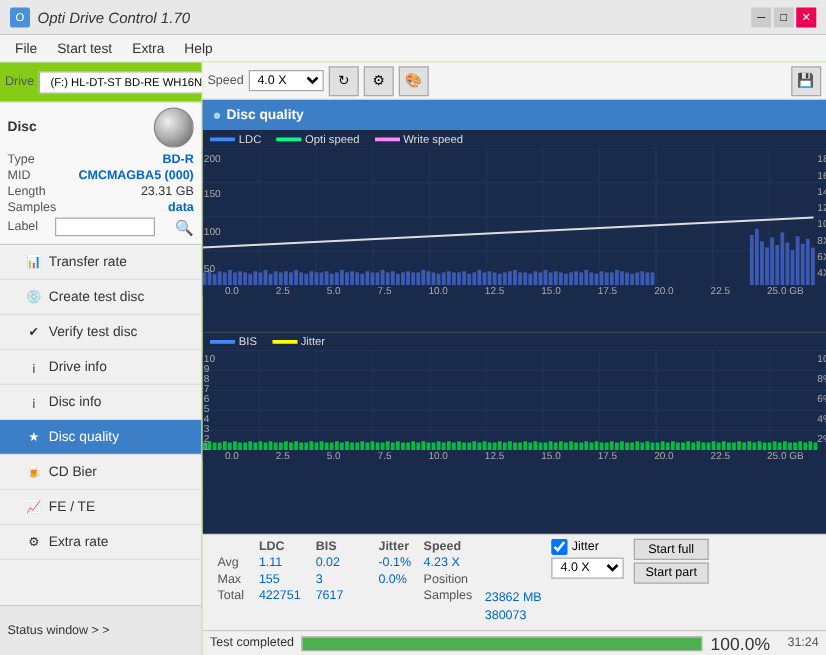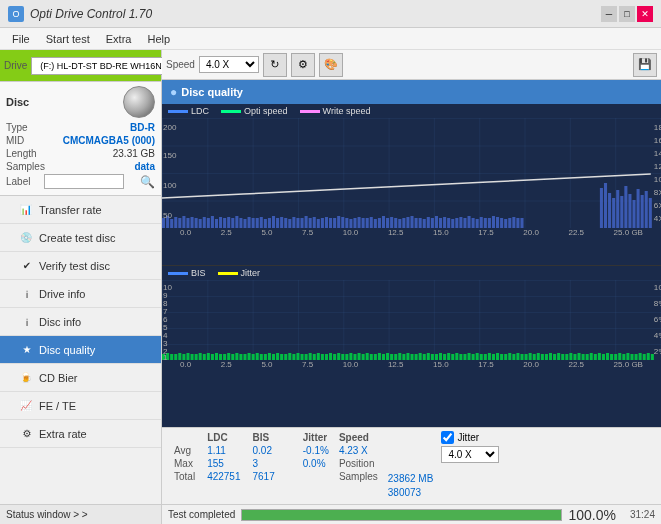--- a/index.html
+++ b/index.html
@@ -594,6 +594,10 @@
           </select>
         </div>
 
+        <div style="display:flex;flex-direction:column;gap:2px;margin-left:4px;">
+          <button class="start-btn">Start full</button>
+          <button class="start-btn">Start part</button>
+        </div>
       </div>
 
       <div class="progress-section">

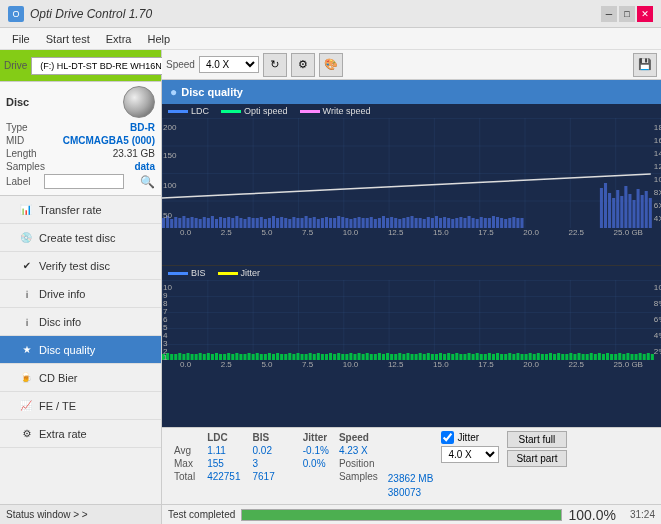--- a/index.html
+++ b/index.html
@@ -41,7 +41,7 @@
     .nav-item .nav-icon { width: 14px; height: 14px; margin-right: 5px; display: flex; align-items: center; justify-content: center; font-size: 10px; }
 
     
-    .status-window { height: 20px; display: flex; align-items: center; padding: 0 6px; font-size: 10px; color: #333; background: #e8e8e8; border-top: 1px solid #ccc; cursor: pointer; margin-top: auto; }
+    .status-window { height: 40px; display: flex; align-items: center; padding: 0 6px; font-size: 10px; color: #333; background: #e8e8e8; border-top: 1px solid #ccc; cursor: pointer; margin-top: auto; }
 
     
     .content { flex: 1; display: flex; flex-direction: column; background: #bef264; }

